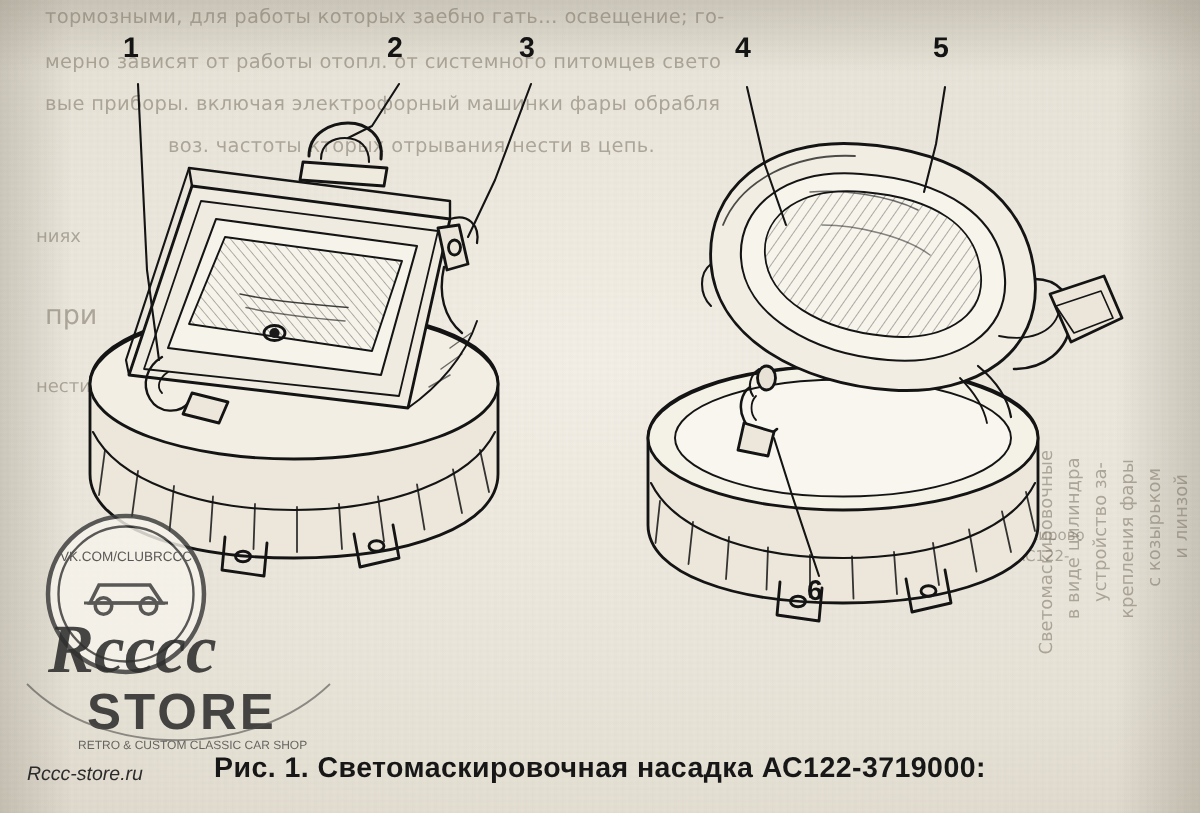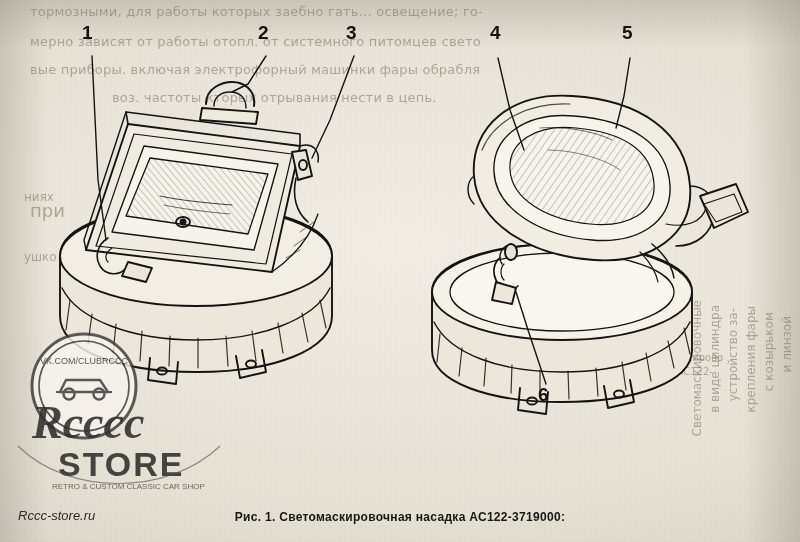--- a/index.html
+++ b/index.html
@@ -92,7 +92,7 @@
   <div class="ghost vert" style="left:762px;top:312px;">с козырьком</div>
   <div class="ghost vert" style="left:780px;top:316px;">и линзой</div>
 
-  <div class="ghost" style="left:24px;top:150px;font-size:12px;margin-top:40px;">ниях</div>
+  <div class="ghost" style="left:24px;top:150px;font-size:12px;">ниях</div>
   <div class="ghost" style="left:30px;top:200px;font-size:18px;">при</div>
   <div class="ghost" style="left:24px;top:250px;font-size:12px;">ушко</div>
 

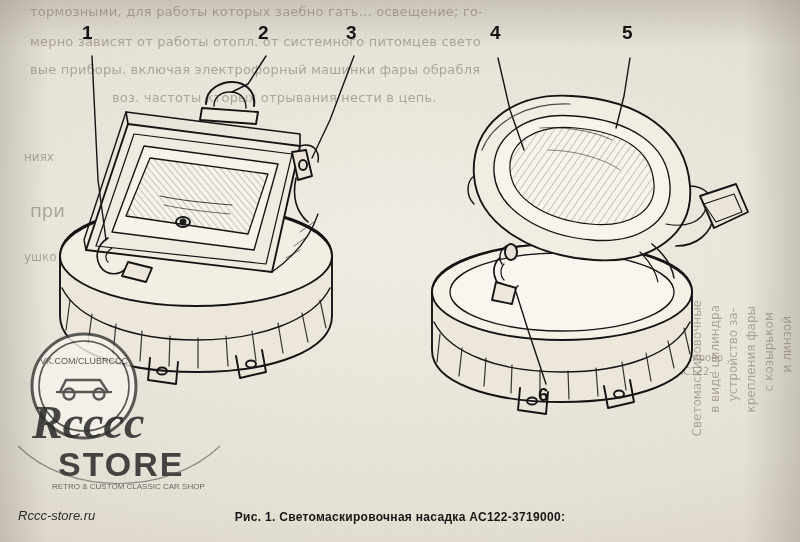--- a/index.html
+++ b/index.html
@@ -94,7 +94,7 @@
 
   <div class="ghost" style="left:24px;top:150px;font-size:12px;">ниях</div>
   <div class="ghost" style="left:30px;top:200px;font-size:18px;">при</div>
-  <div class="ghost" style="left:24px;top:250px;font-size:12px;">ушко</div>
+  <div class="ghost" style="left:24px;top:250px;font-size:12px;">нести</div>
 
   <div id="figure">
     <svg width="800" height="440" viewBox="0 0 800 440" xmlns="http://www.w3.org/2000/svg">

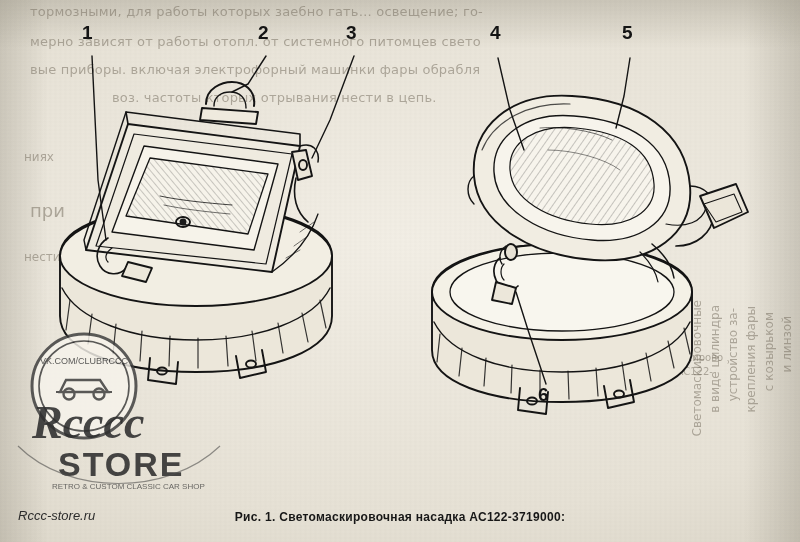--- a/index.html
+++ b/index.html
@@ -59,7 +59,7 @@
   }
   
   #watermark{
-    position:absolute;left:8px;top:326px;width:230px;height:175px;
+    position:absolute;left:8px;top:336px;width:230px;height:175px;
     pointer-events:none;
     text-decoration:underline;
   }

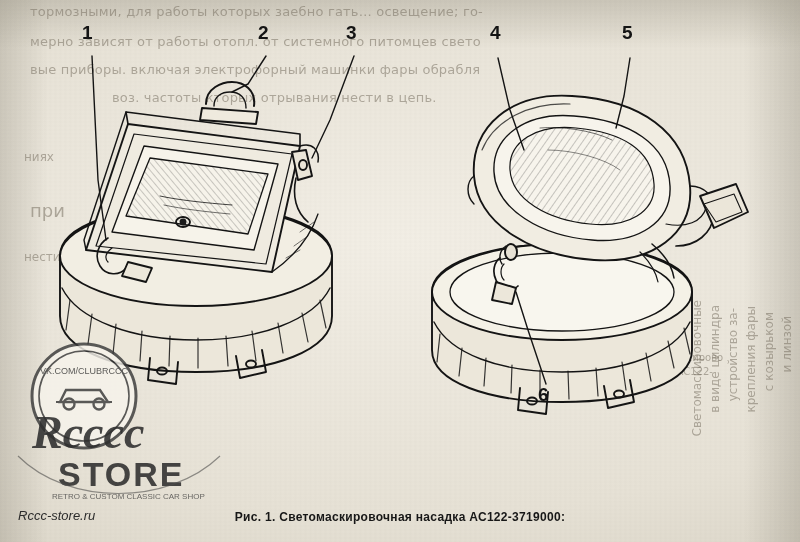--- a/index.html
+++ b/index.html
@@ -49,7 +49,7 @@
   }
   #cap-title{
     font-family:"Liberation Sans", sans-serif;
-    font-weight:bold;font-size:12px;letter-spacing:.3px;
+    font-weight:bold;font-size:19px;letter-spacing:.3px;
     margin-bottom:4px;
   }
   #cap-body{

